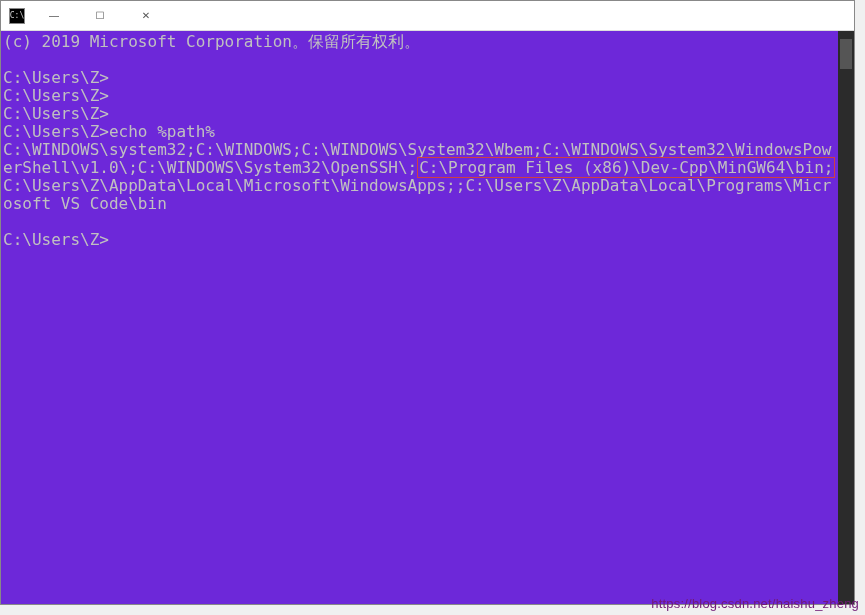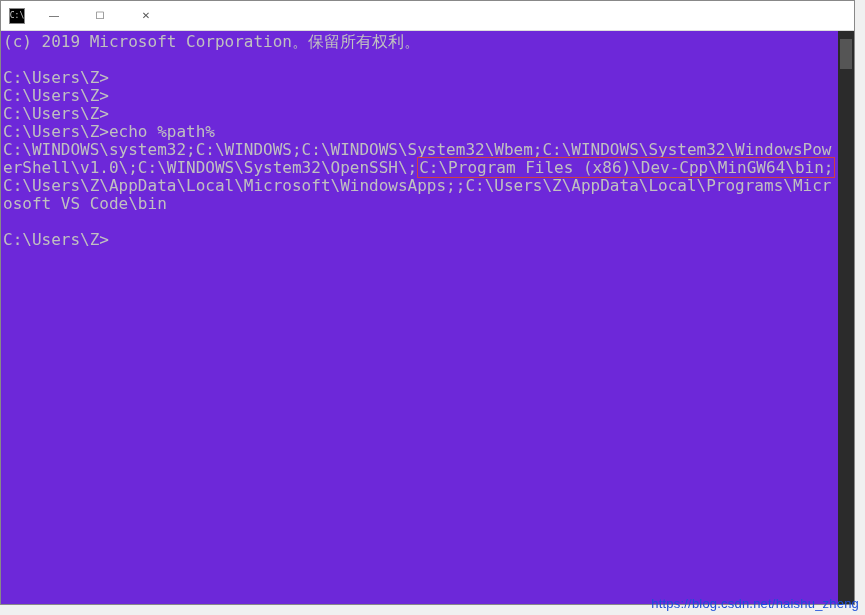--- a/index.html
+++ b/index.html
@@ -106,7 +106,7 @@
       bottom: 4px;
       right: 6px;
       font-size: 13px;
-      color: #1d4ed8;
+      color: #701a75;
       font-family: Arial, sans-serif;
       letter-spacing: 0.2px;
     }

